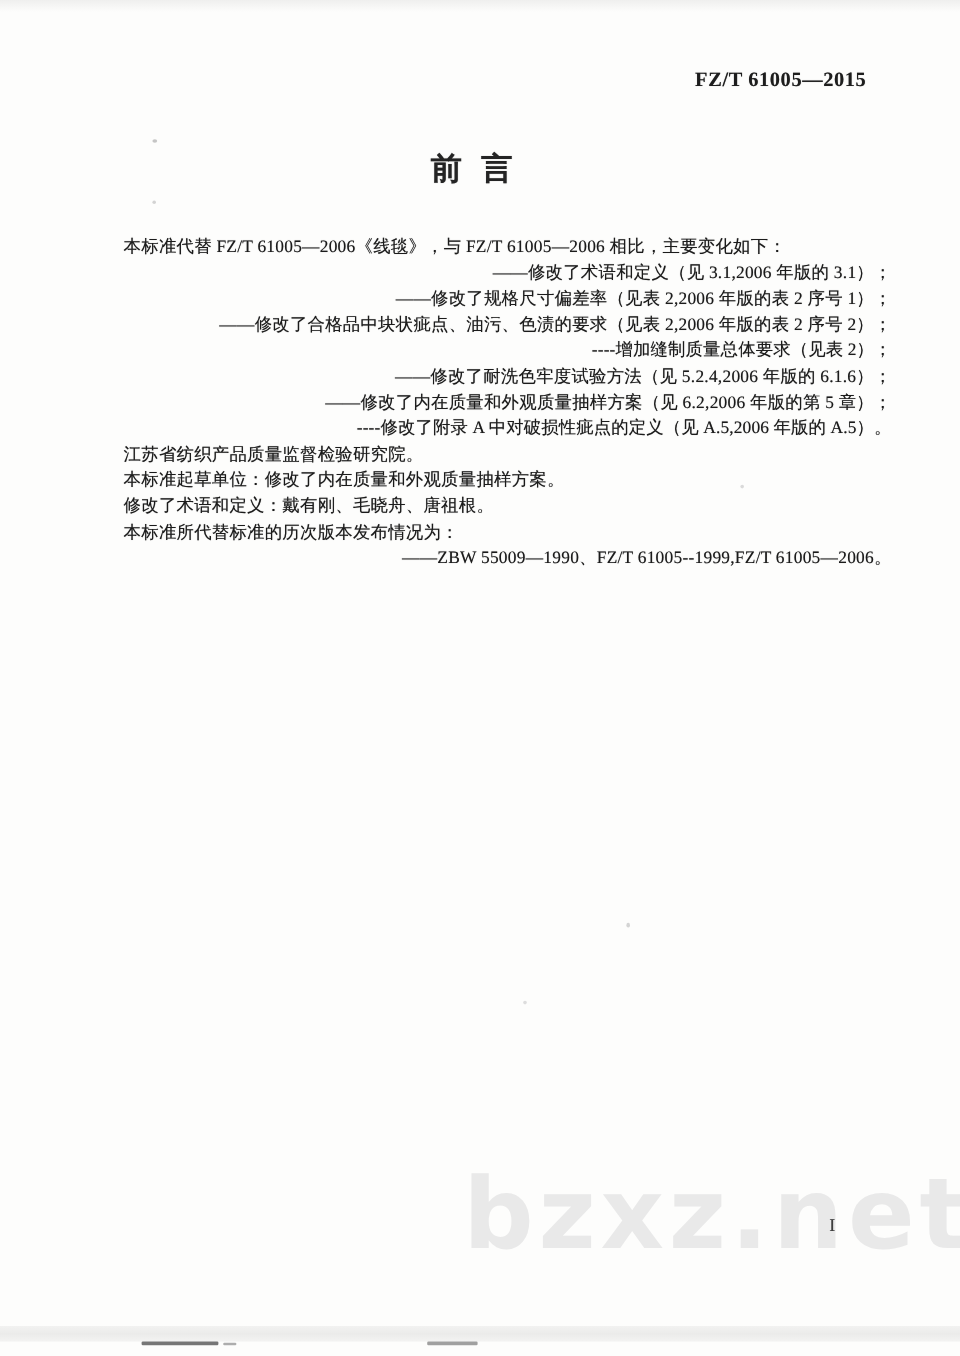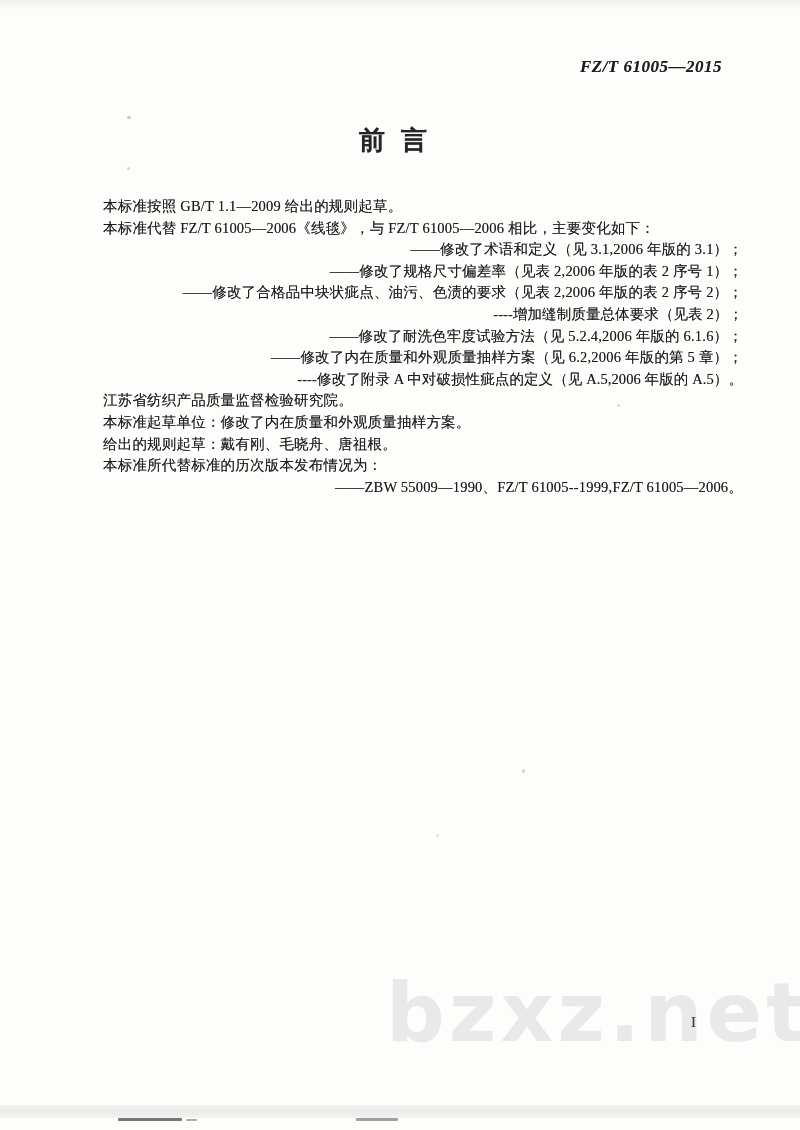--- a/index.html
+++ b/index.html
@@ -23,7 +23,6 @@
     color: #1d1d1d;
     text-shadow: 0 0 0.6px rgba(30,30,30,0.55);
     font-family: "Liberation Serif", "DejaVu Serif", serif;
-    font-style: italic;
   }
   .doc-title {
     position: absolute;

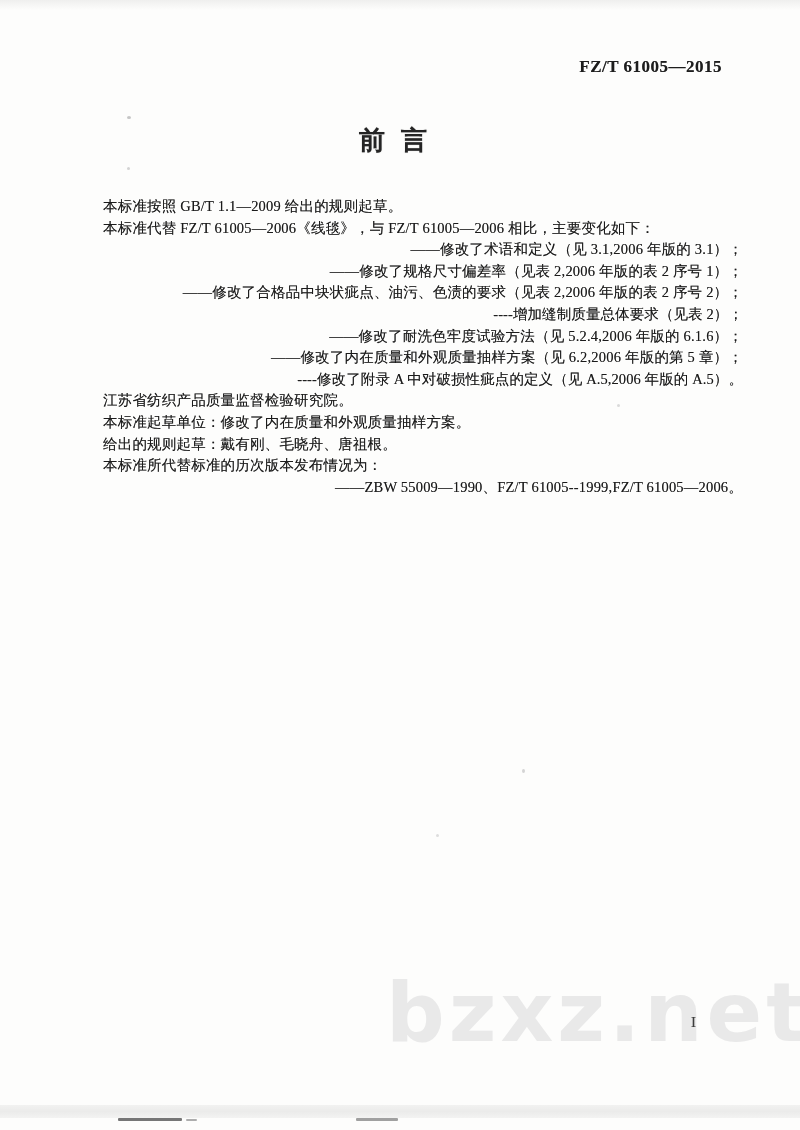--- a/index.html
+++ b/index.html
@@ -104,7 +104,6 @@
   </div>
 
   <div class="body-block">
-    <div class="line para">本标准按照 GB/T 1.1—2009 给出的规则起草。</div>
     <div class="line para">本标准代替 FZ/T 61005—2006《线毯》，与 FZ/T 61005—2006 相比，主要变化如下：</div>
     <div class="line dash">——修改了术语和定义（见 3.1,2006 年版的 3.1）；</div>
     <div class="line dash">——修改了规格尺寸偏差率（见表 2,2006 年版的表 2 序号 1）；</div>

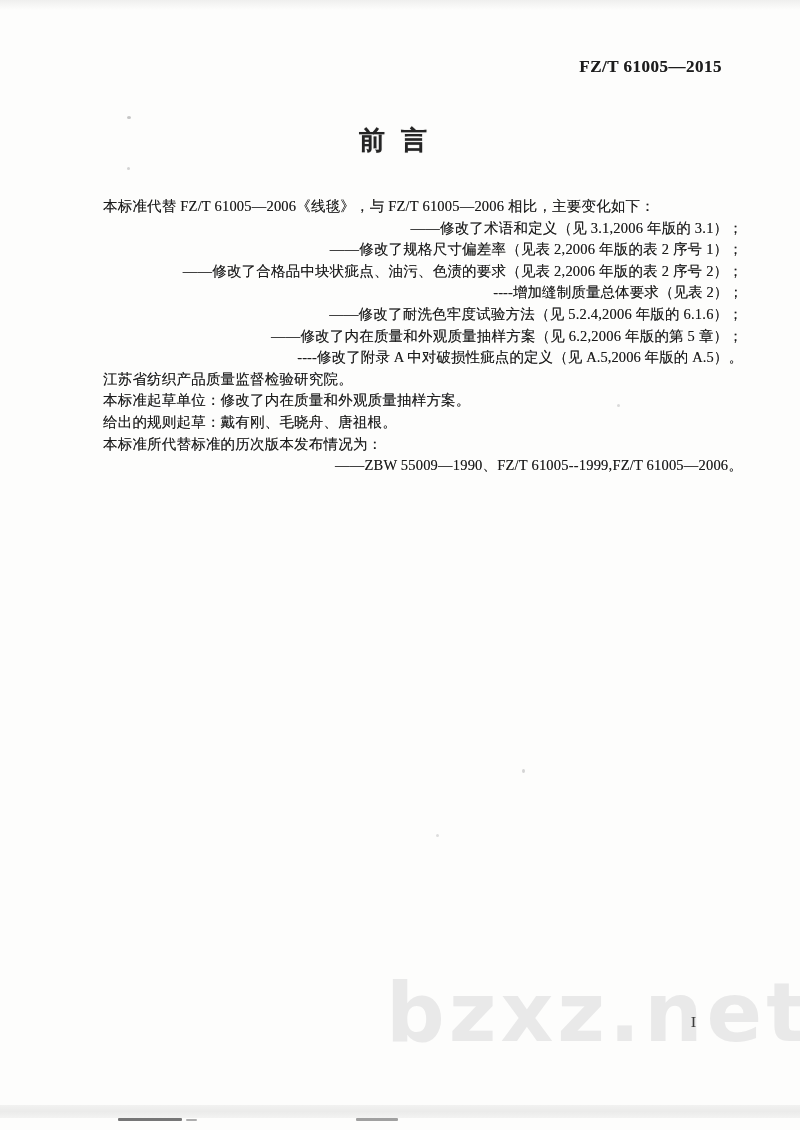--- a/index.html
+++ b/index.html
@@ -114,7 +114,7 @@
     <div class="line dash broken">----修改了附录 A 中对破损性疵点的定义（见 A.5,2006 年版的 A.5）。</div>
     <div class="line para">江苏省纺织产品质量监督检验研究院。</div>
     <div class="line para">本标准起草单位：修改了内在质量和外观质量抽样方案。</div>
-    <div class="line para">给出的规则起草：戴有刚、毛晓舟、唐祖根。</div>
+    <div class="line para">修改了术语和定义：戴有刚、毛晓舟、唐祖根。</div>
     <div class="line para">本标准所代替标准的历次版本发布情况为：</div>
     <div class="line dash">——ZBW 55009—1990、FZ/T 61005--1999,FZ/T 61005—2006。</div>
   </div>

